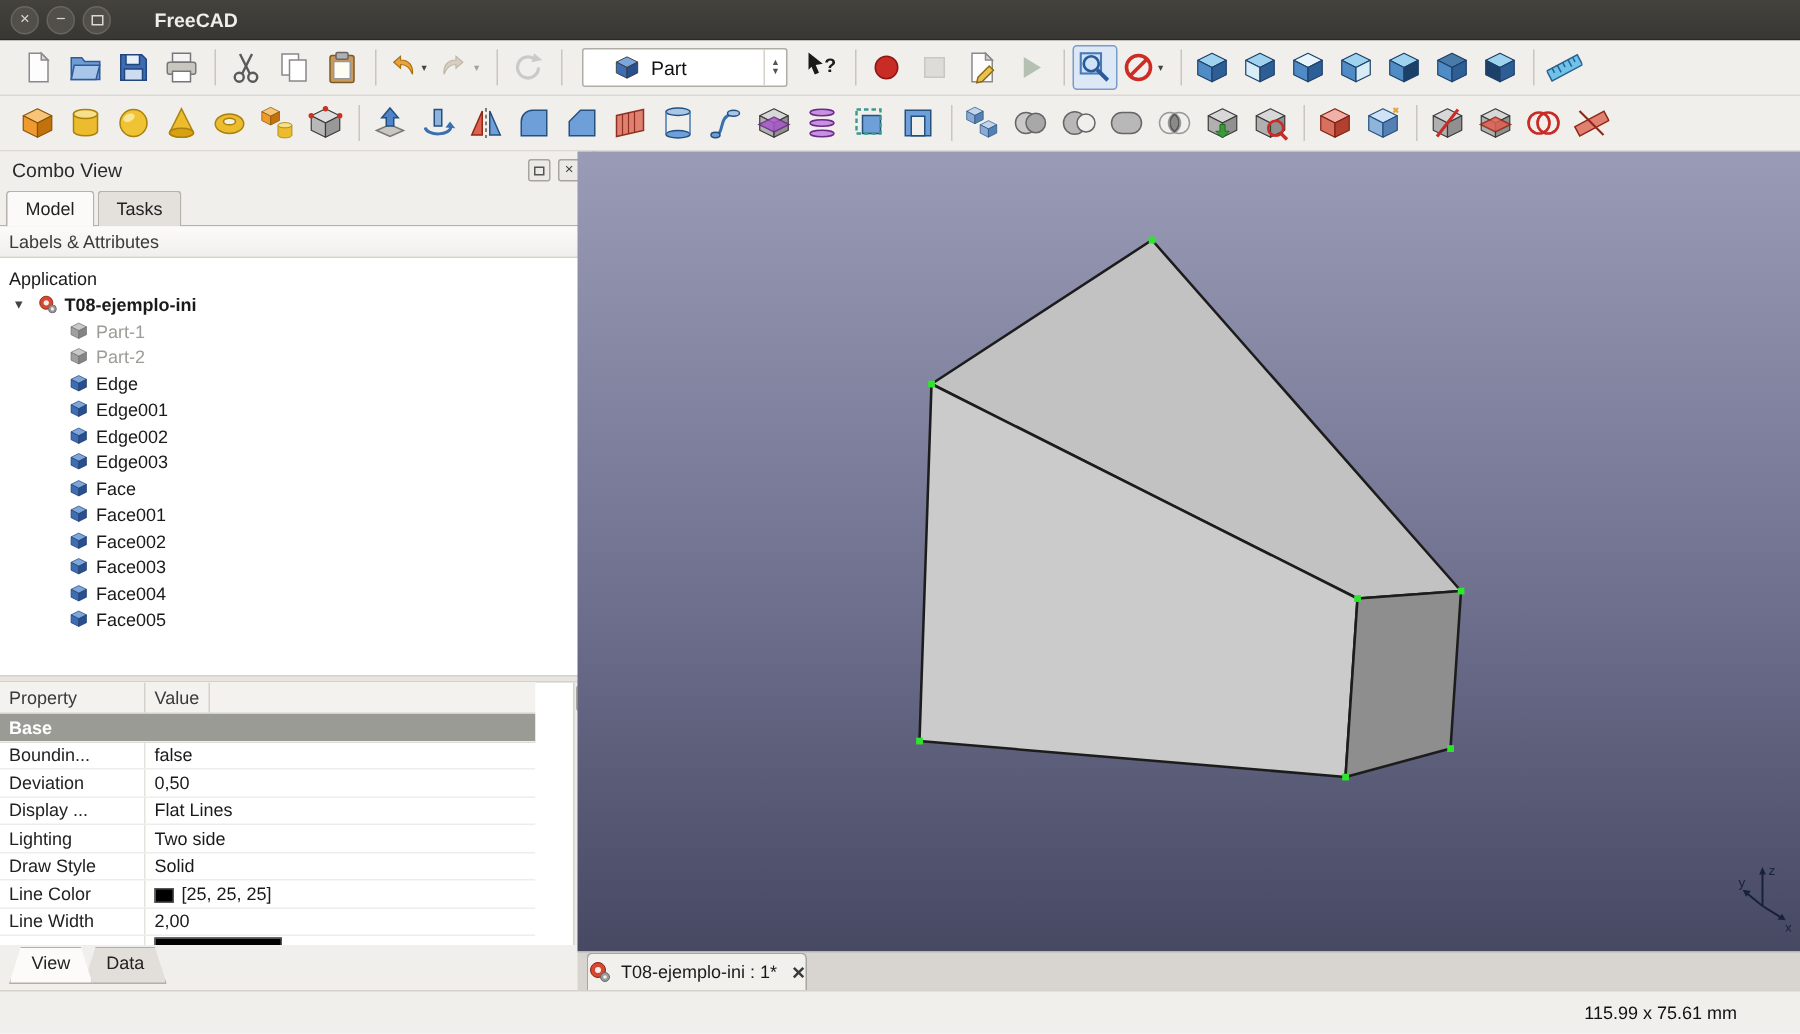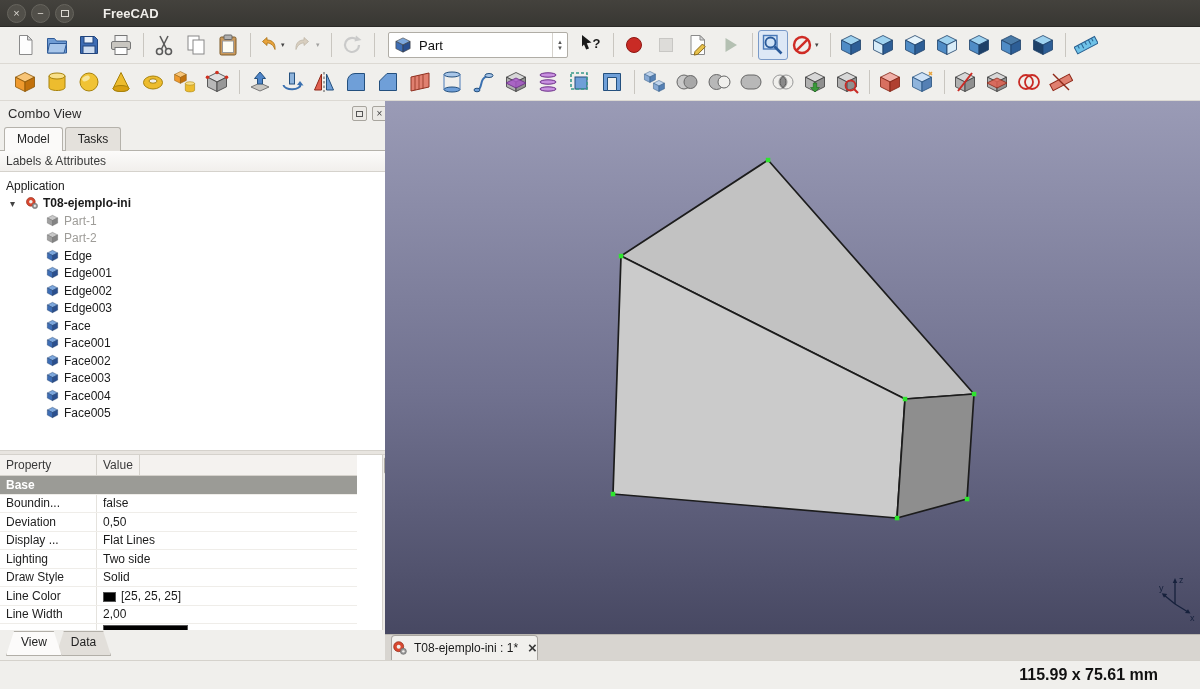--- a/index.html
+++ b/index.html
@@ -22,7 +22,7 @@
   .tb-icon { display:flex; }
   .tb-dd { font-size:7px; color:#444; margin-left:1px; width:8px; }
   .tb-sep { width:1px; height:24px; background:#c9c6c0; margin:0 5px; flex:0 0 1px; }
-  .workbench { display:flex; align-items:center; height:26px; width:180px; border:1px solid #b0ada6; background:#fff; border-radius:2px; margin:0 8px; padding-left:5px; }
+  .workbench { display:flex; align-items:center; height:26px; width:137px; border:1px solid #b0ada6; background:#fff; border-radius:2px; margin:0 8px; padding-left:20px; }
   .wb-icon { display:flex; }
   .wb-label { flex:1; font-size:13px; color:#111; padding-left:7px; }
   .wb-spin { display:flex; flex-direction:column; align-items:center; justify-content:center; width:15px; height:24px; border-left:1px solid #d5d2cc; color:#555; }

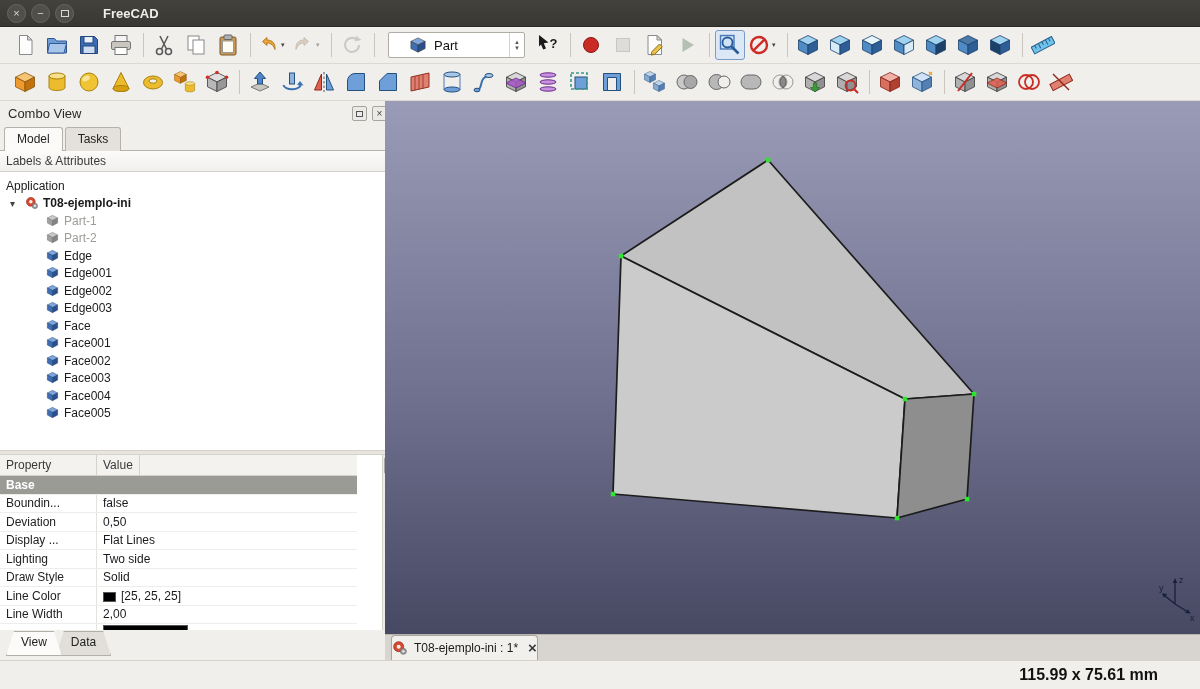--- a/index.html
+++ b/index.html
@@ -82,7 +82,7 @@
 
   
   .statusbar { position:absolute; left:0; right:0; bottom:0; height:29px; background:#f0efec; border-top:1px solid #d5d2cc; display:flex; align-items:center; justify-content:flex-end; padding-right:42px; }
-  .dims { font-size:16px; color:#111;font-weight:bold; }
+  .dims { font-size:12px; color:#111; }
 </style>
 </head>
 <body>

